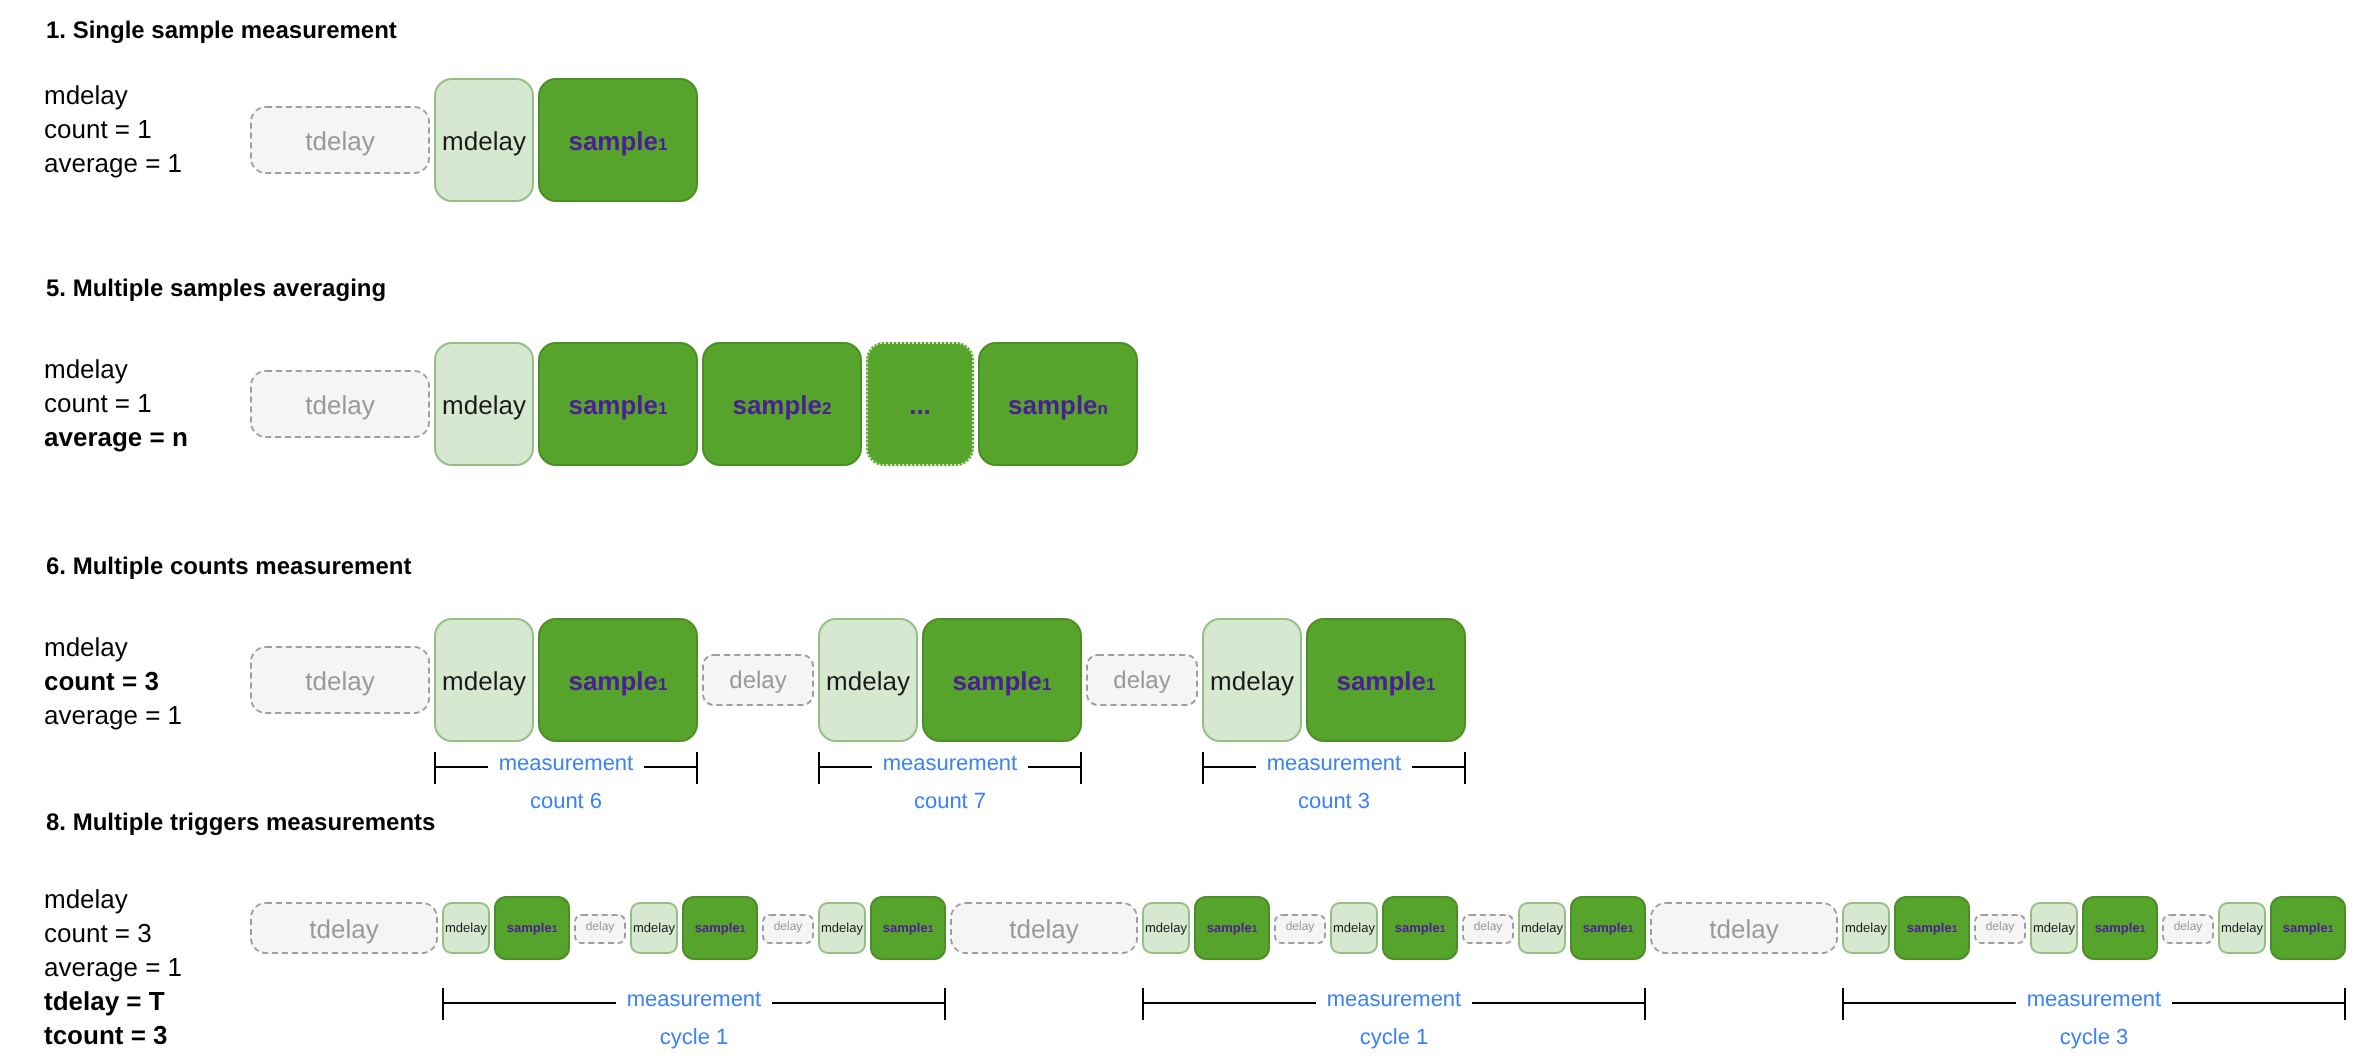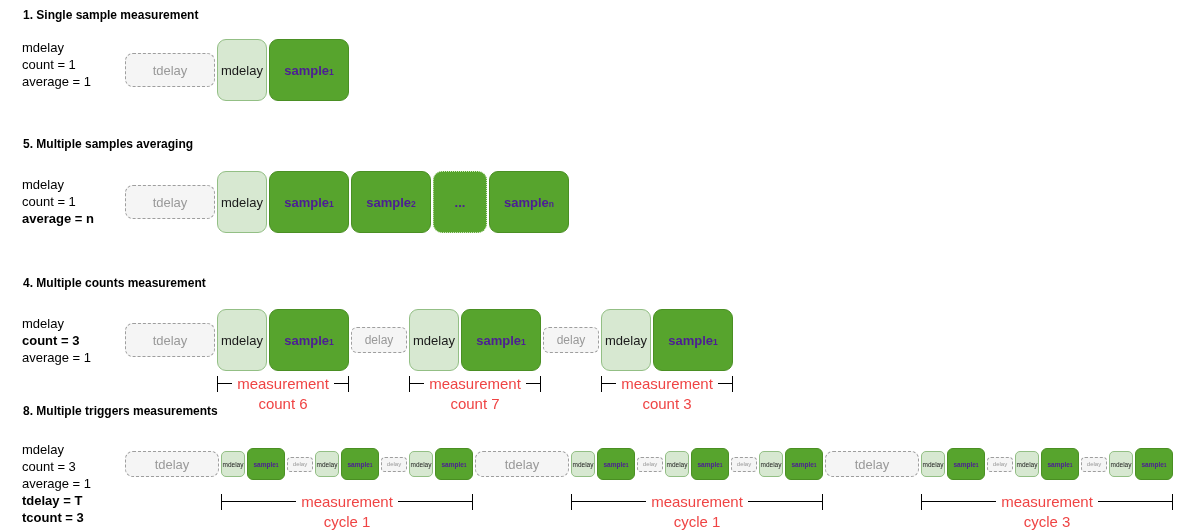--- a/index.html
+++ b/index.html
@@ -116,7 +116,7 @@
       </div>
   </div>
 
-  <div class="title" id="t3">4. Multiple counts measurement</div>
+  <div class="title" id="t3">6. Multiple counts measurement</div>
   <div class="params" id="p3">
     <div>mdelay</div>
     <div class="b">count = 3</div>

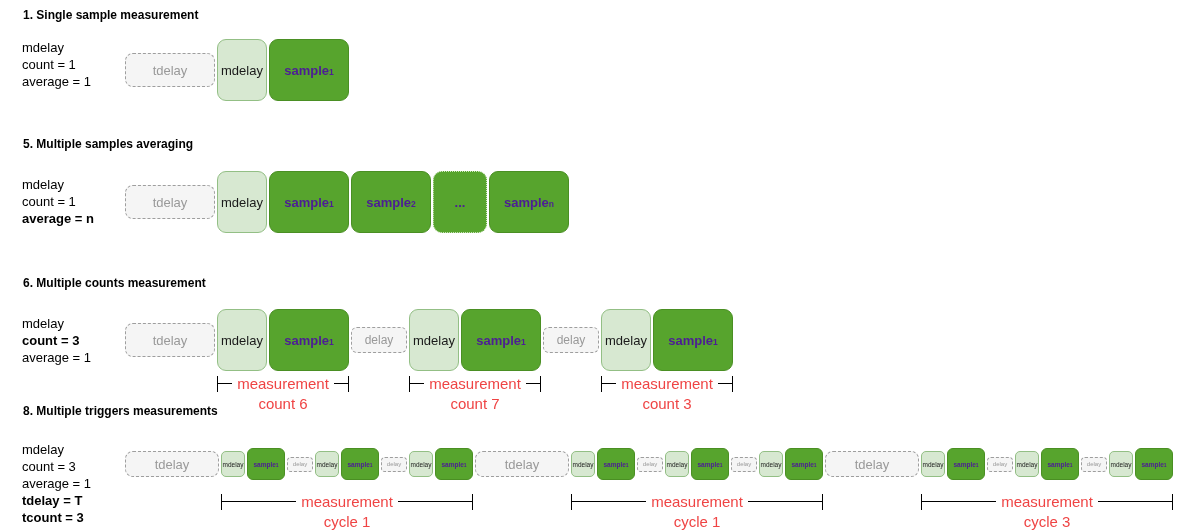--- a/index.html
+++ b/index.html
@@ -54,7 +54,7 @@
 
   .bracket {
     position:absolute; border-top:1px solid var(--bracket,#000);
-    text-align:center; font-size:15px; color:#ef4444;
+    text-align:center; font-size:11px; color:#3b82f6;
   }
   .bracket::before, .bracket::after {
     content:""; position:absolute; top:-8px; width:1px; height:16px; background:var(--bracket,#000);

